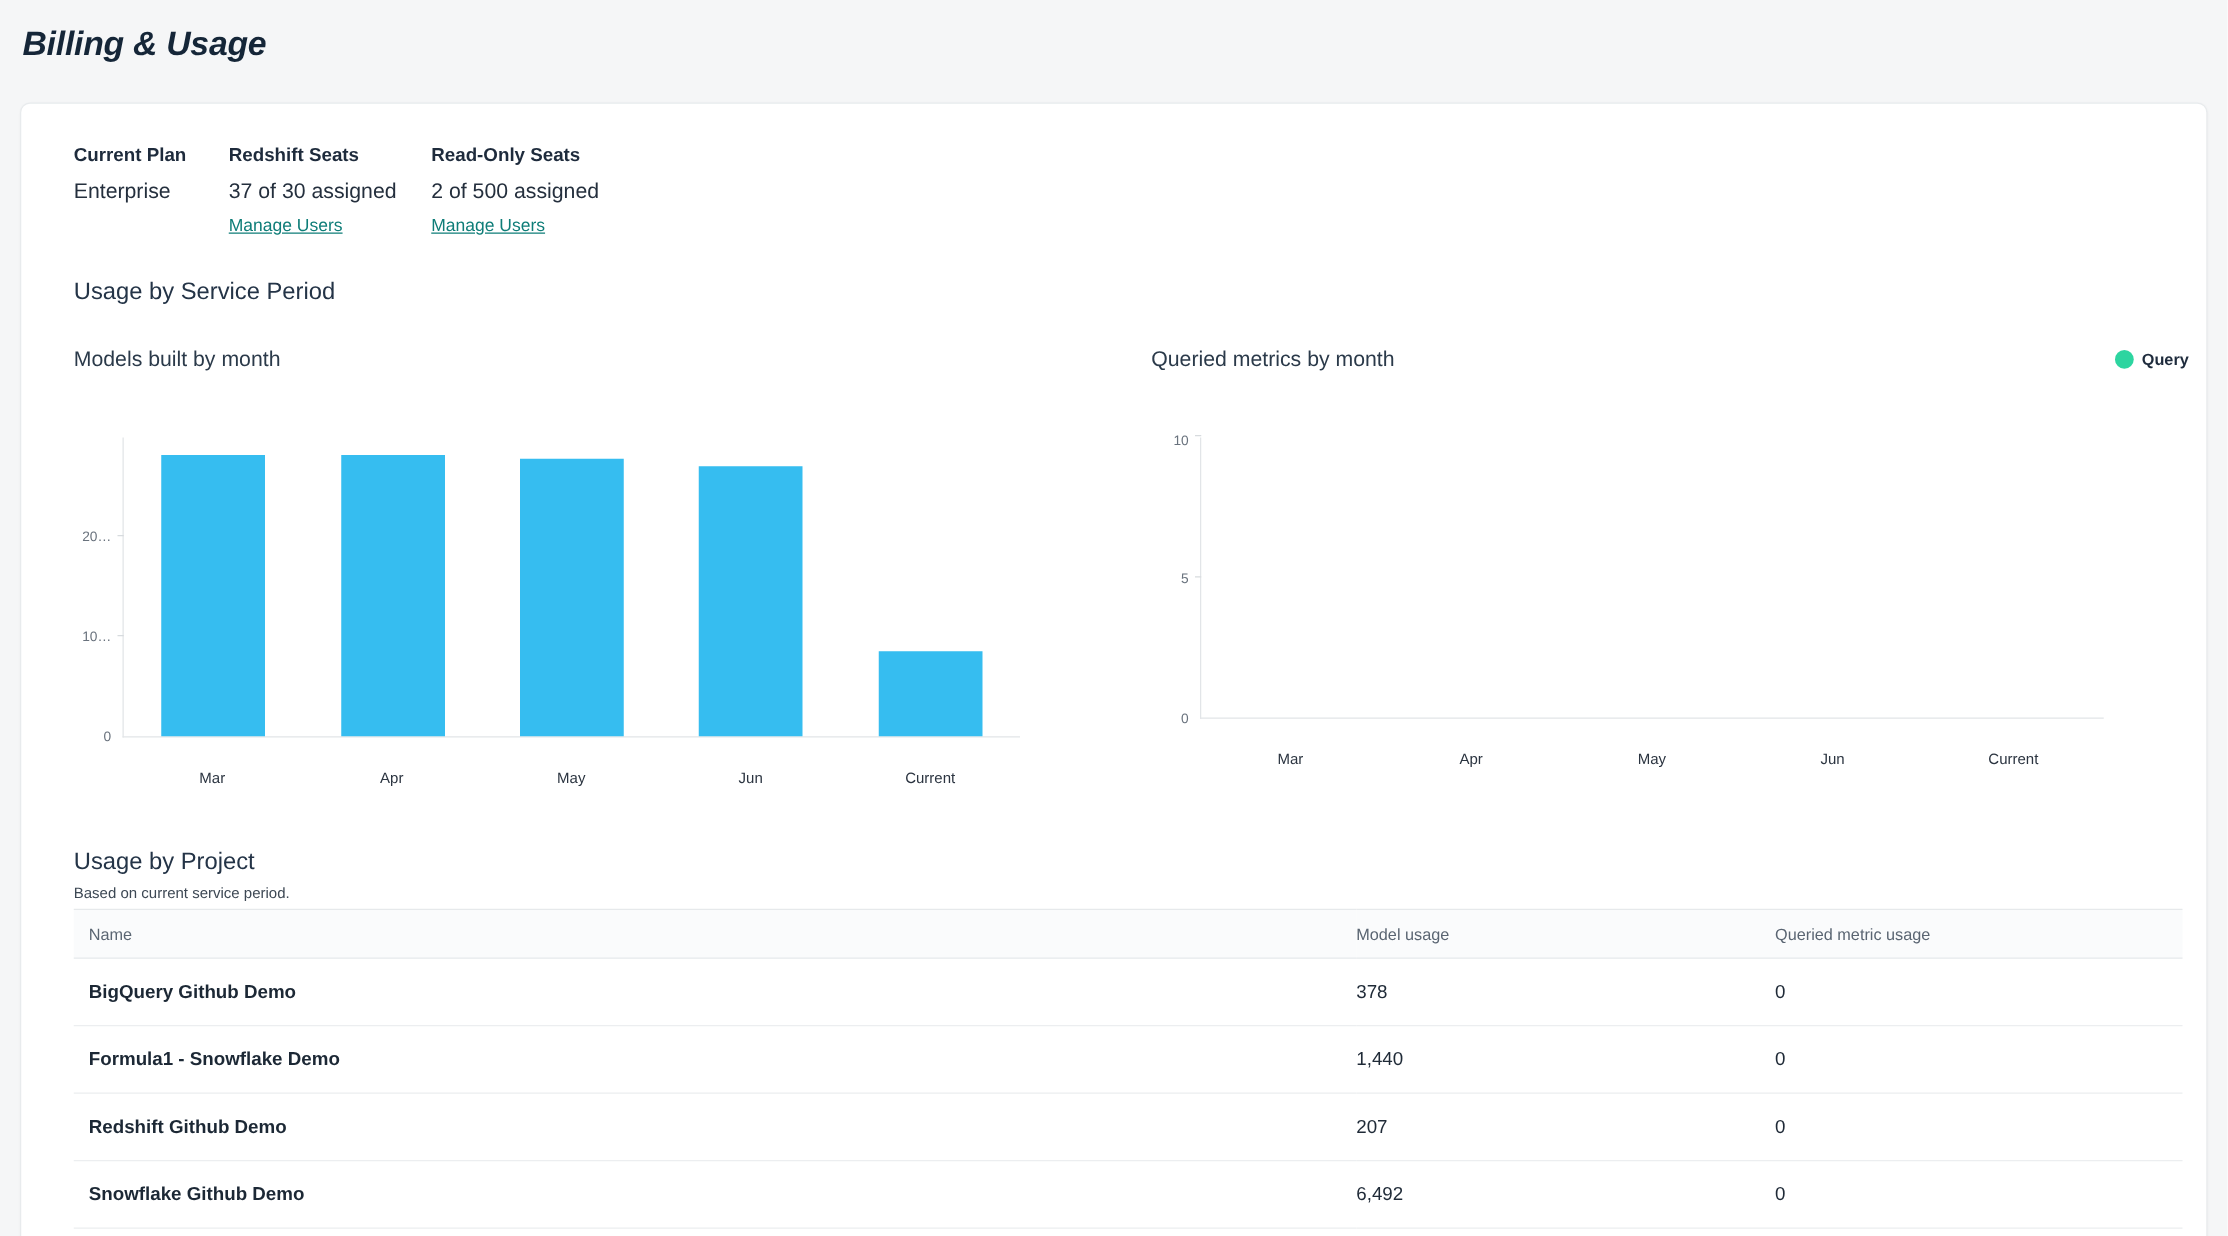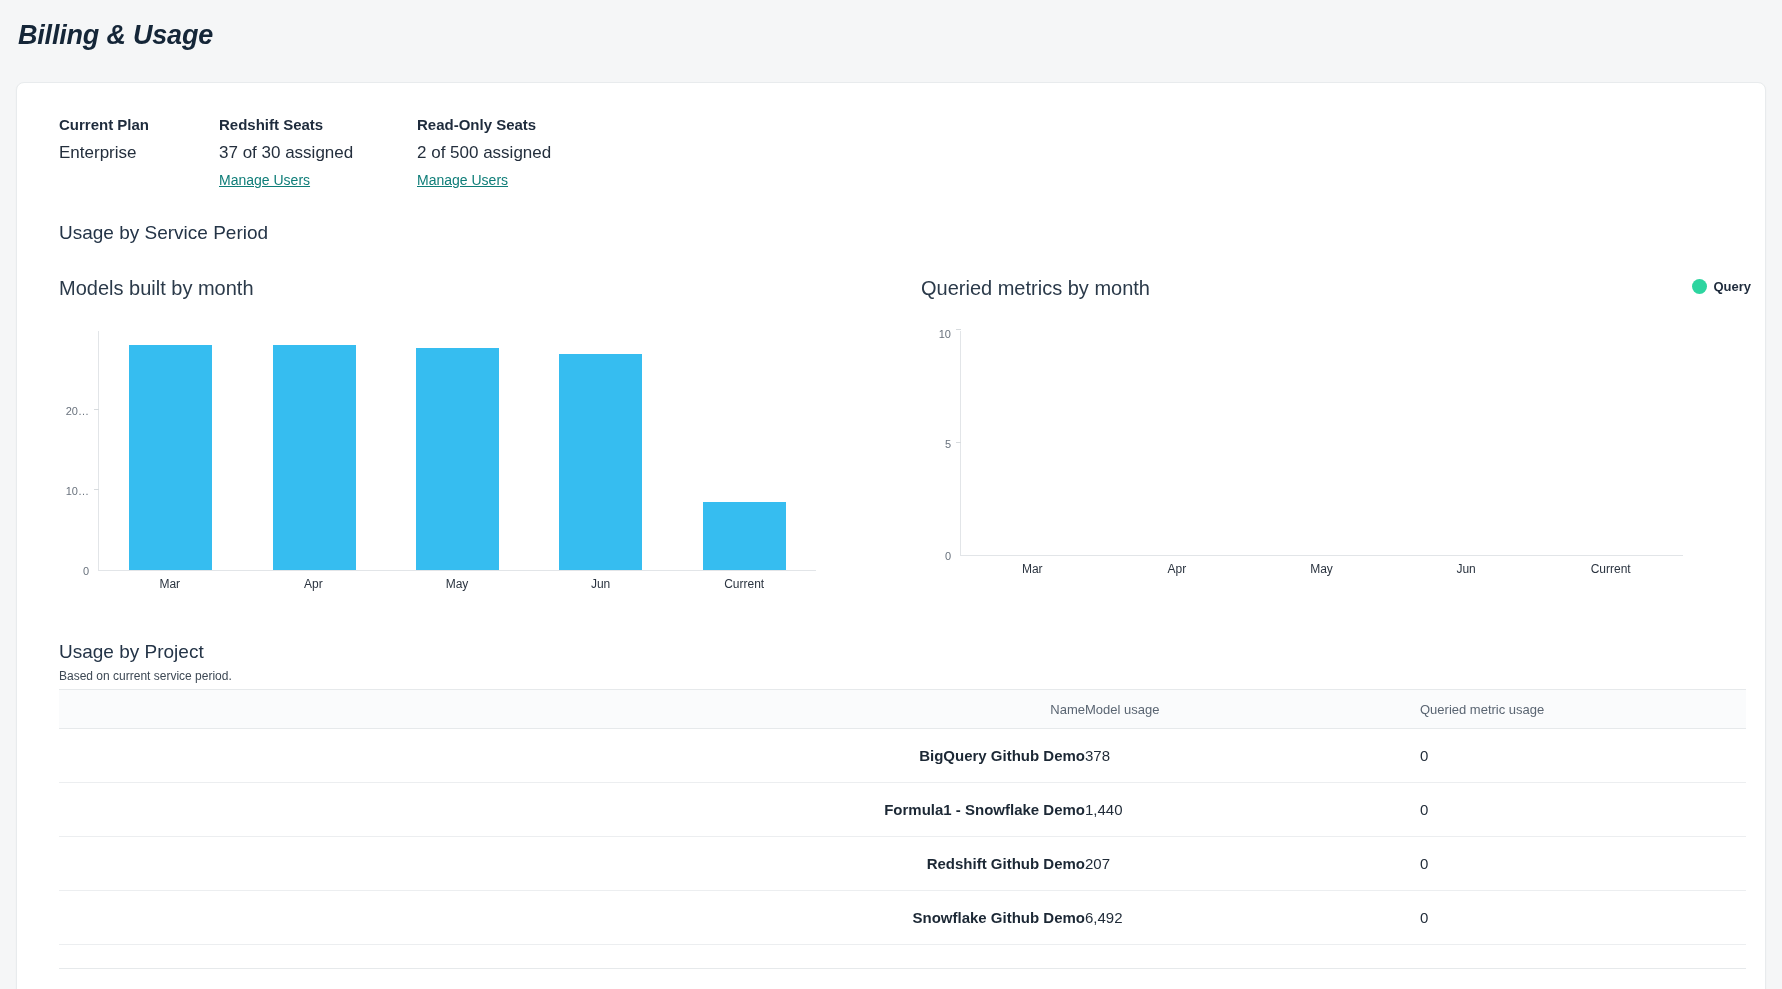--- a/index.html
+++ b/index.html
@@ -21,7 +21,7 @@
   }
 
   
-  .plan-row { display:flex; margin-bottom:33px;gap:36px; }
+  .plan-row { display:flex; margin-bottom:33px; }
   .plan-col-1 { width:124px; }
   .plan-col-2 { width:162px; }
   .plan-label { font-size:15px; font-weight:700; color:#1e2b3c; }

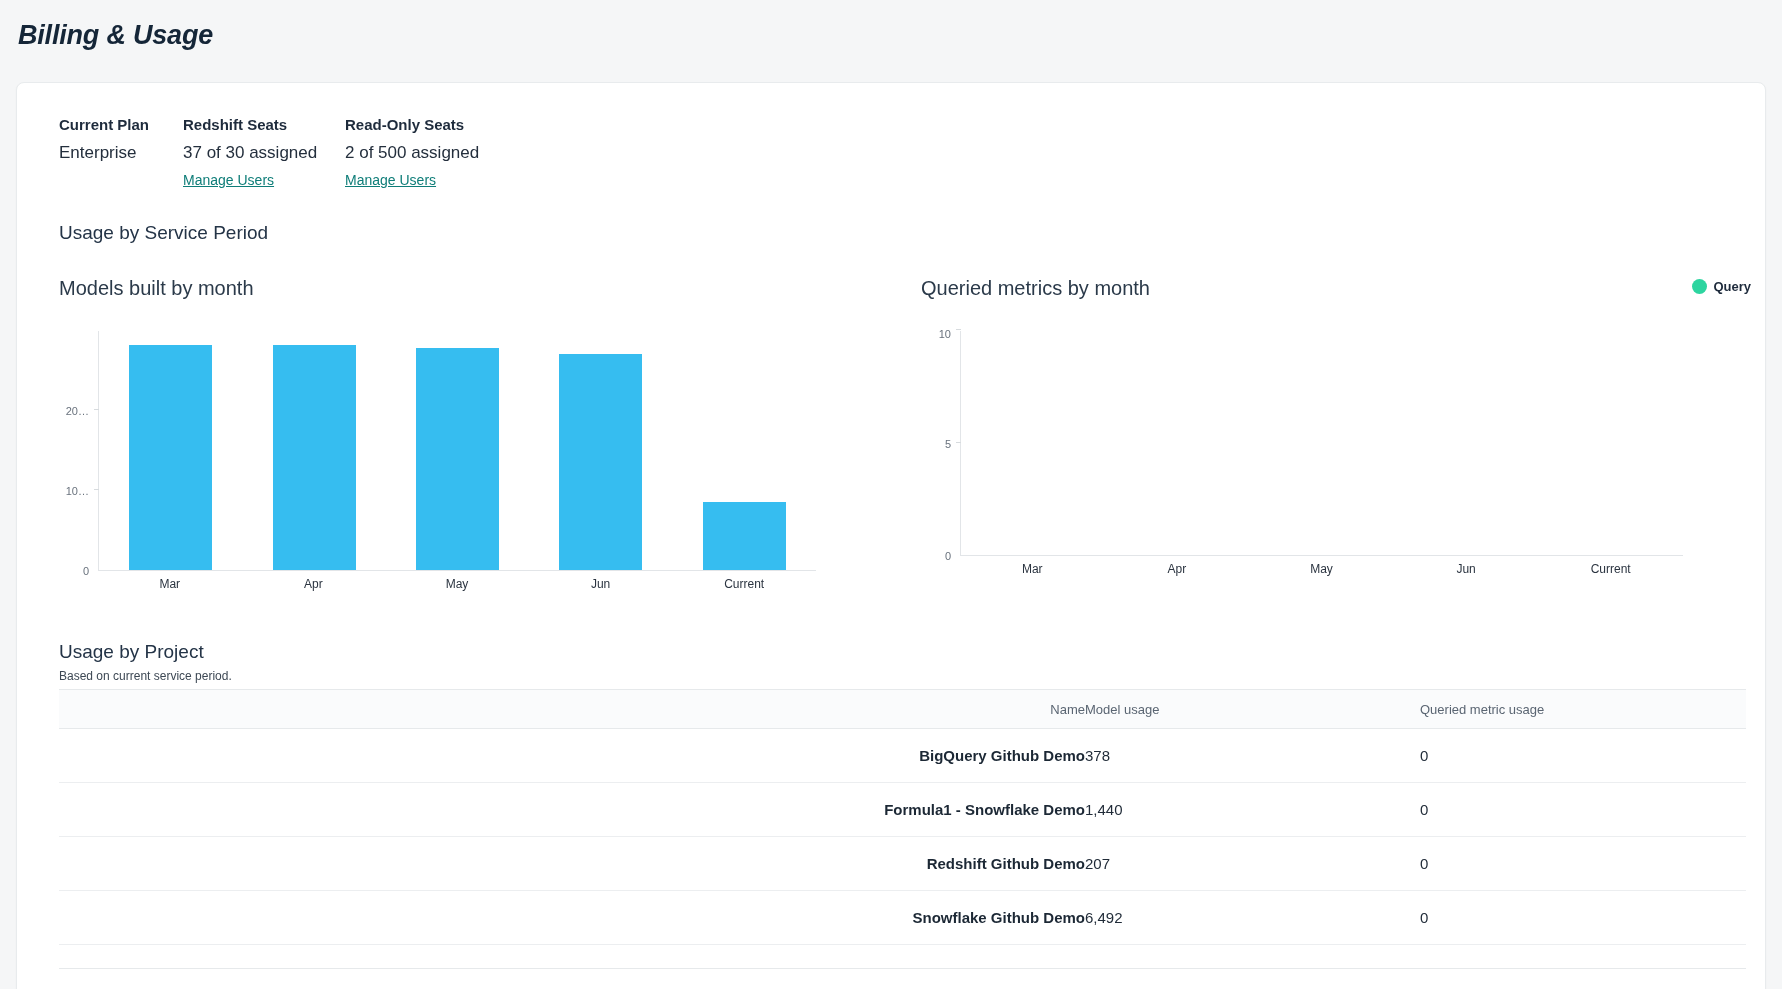--- a/index.html
+++ b/index.html
@@ -37,7 +37,7 @@
   .charts-row { display:flex; position:relative; margin-bottom:50px; }
   .chart-left  { width:757px; margin-right:105px; }
   .chart-right { width:762px; }
-  .chart-title { font-size:20px; font-weight:400; color:#2b3a4a; height:22px; margin-bottom:32px; }
+  .chart-title { font-size:17px; font-weight:400; color:#2b3a4a; height:22px; margin-bottom:50px; }
   .chart-body { display:flex; }
   .chart-right .chart-body { margin-top:15px; }
   .y-gutter { width:39px; position:relative; }

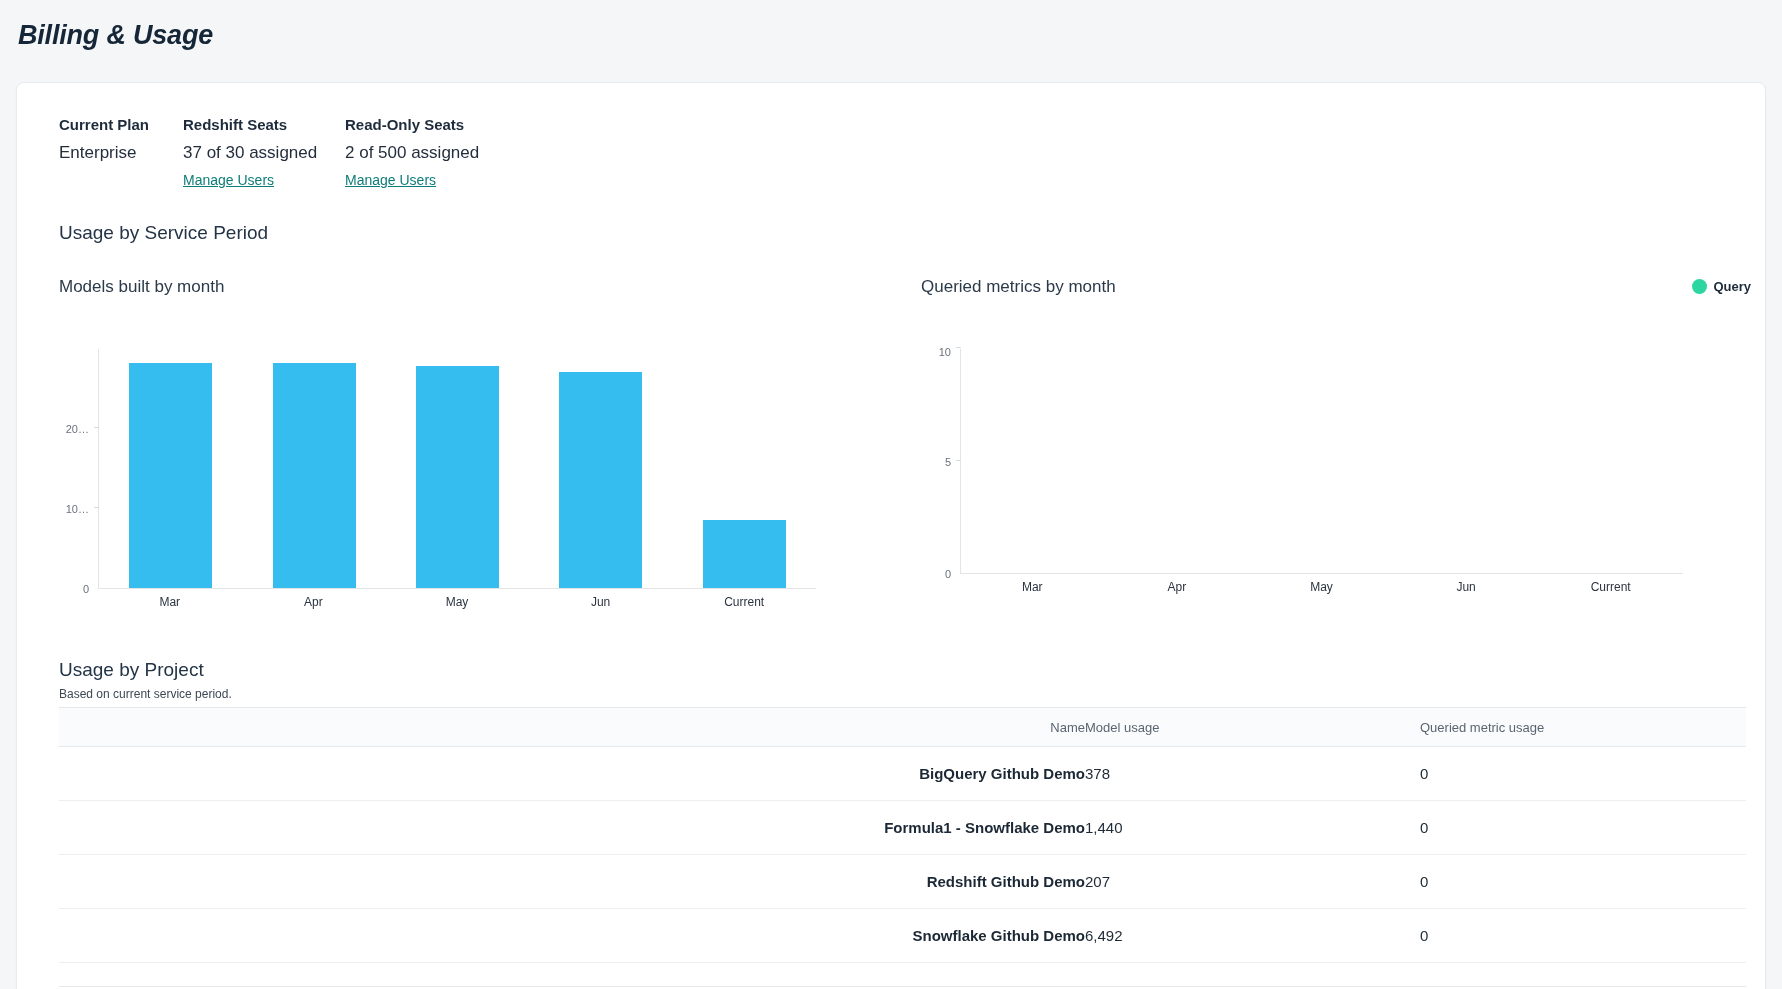--- a/index.html
+++ b/index.html
@@ -53,7 +53,7 @@
   .bar-slot { flex:1; display:flex; justify-content:center; align-items:flex-end; height:100%; }
   .bar { width:83px; }
   .x-labels { display:flex; margin-left:39px; margin-top:6px; }
-  .xlab { flex:1; text-align:center; font-size:12px; color:#2b3440; }
+  .xlab { flex:1; text-align:center; font-size:12px; color:#2b3440;margin-top:19px; }
 
   .legend { position:absolute; right:-6px; top:2px; display:flex; align-items:flex-start; }
   .legend-dot { width:15px; height:15px; border-radius:50%; background:var(--legend-green,#2dd5a0); margin-right:6px; }

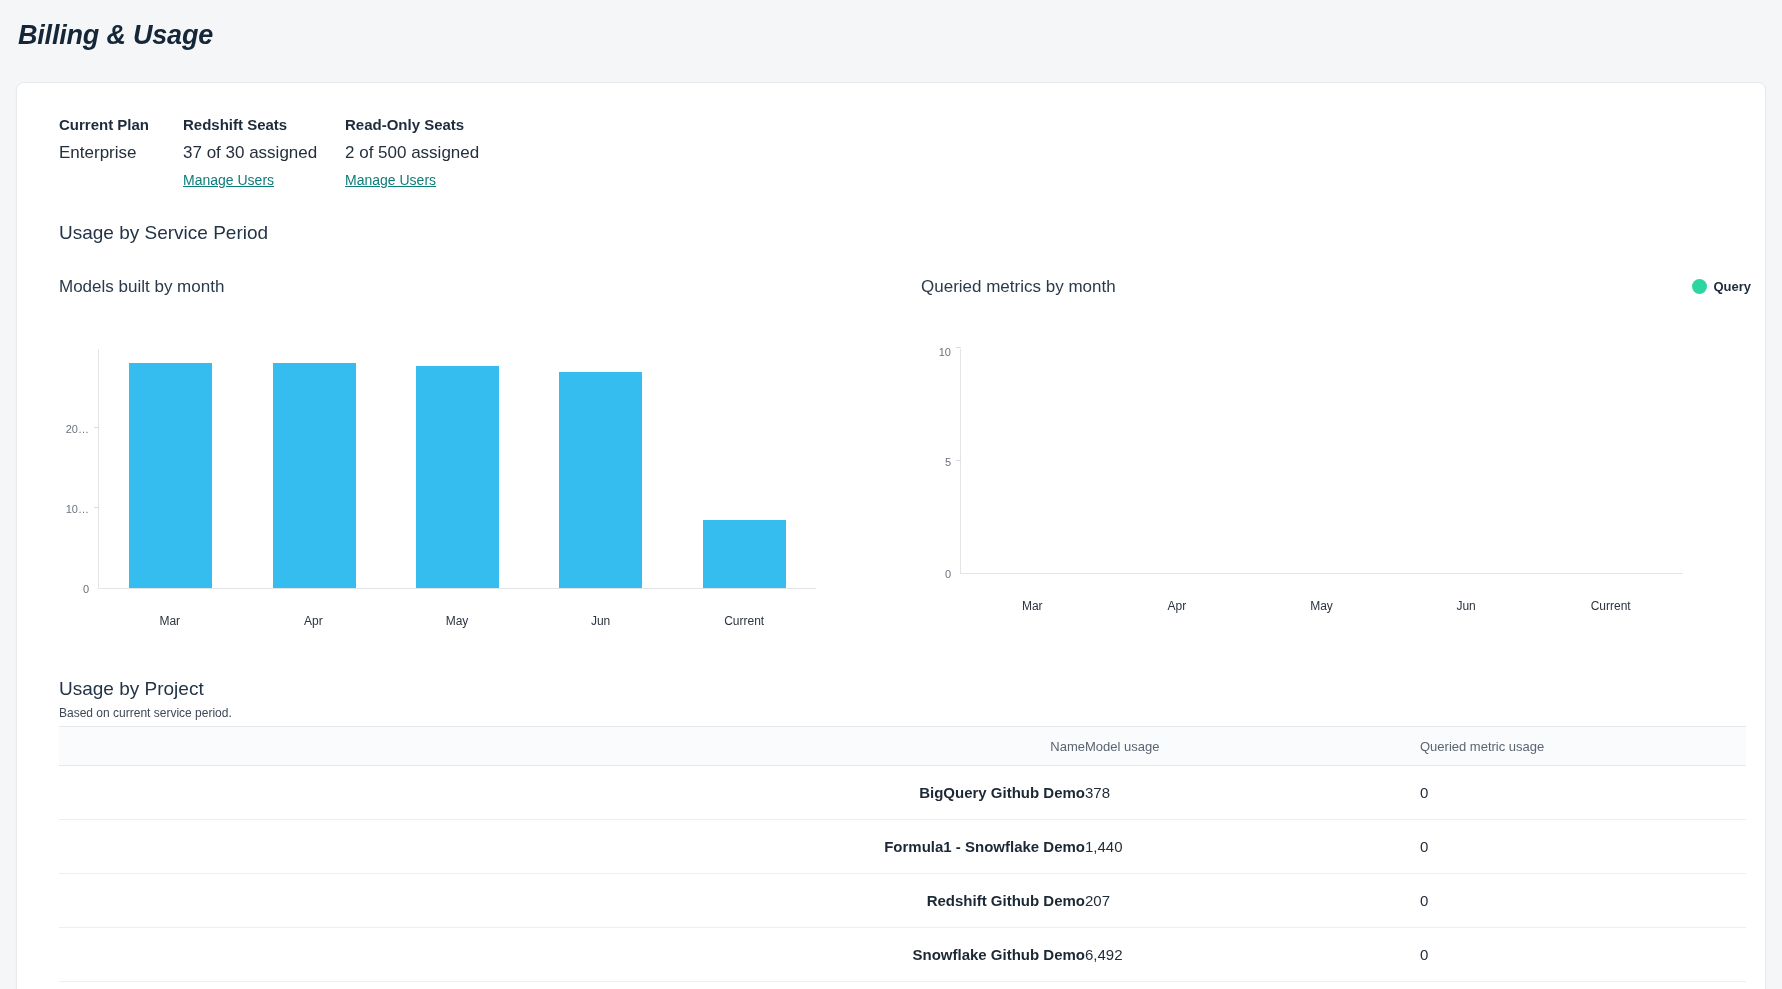--- a/index.html
+++ b/index.html
@@ -69,7 +69,7 @@
     height:39px; background:#fafbfc; border-bottom:1px solid #e6e9eb;
     font-size:13px; font-weight:400; color:#5a6572; text-align:left; vertical-align:middle; padding:0;
   }
-  .usage-table thead th.first, .usage-table td.name { padding-left:12px;text-align:right; }
+  .usage-table thead th.first, .usage-table td.name { padding-left:12px; }
   .usage-table tbody td {
     height:54px; border-bottom:1px solid #eceef0; vertical-align:middle;
     font-size:15px; color:#1f2a37; padding:0;

